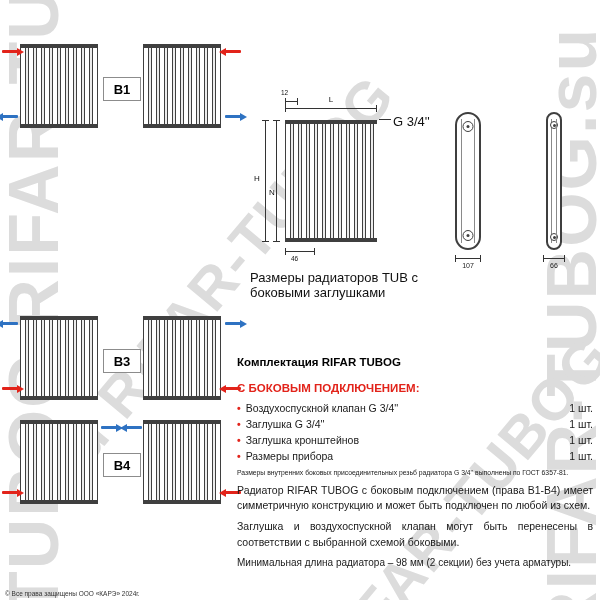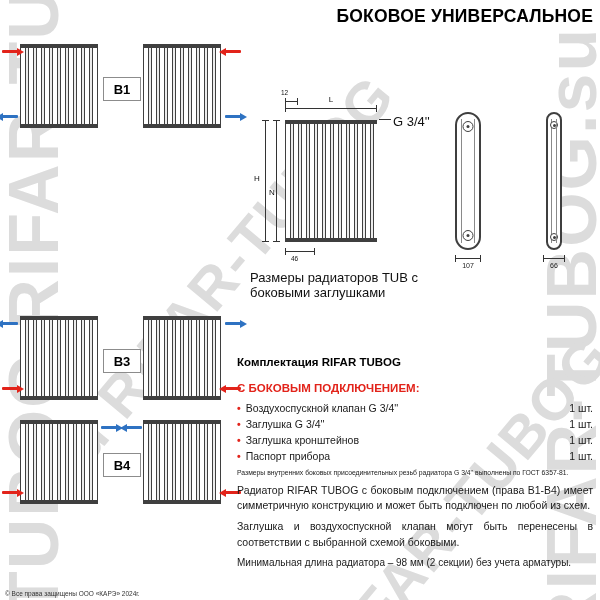--- a/index.html
+++ b/index.html
@@ -118,7 +118,6 @@
   <div class="wm" id="wm-diag2">RIFAR-TUBOG</div>
 
   <div id="title">
-    <div>БОКОВОЕ УНИВЕРСАЛЬНОЕ</div>
   </div>
 
   <div class="scheme-row" id="row-b1">

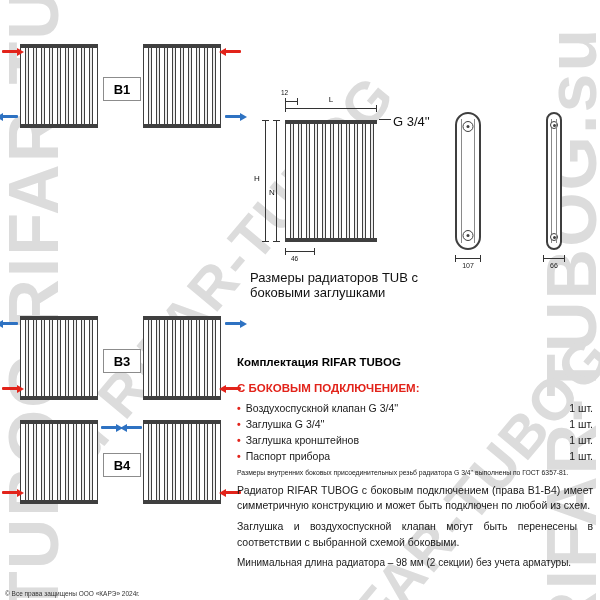--- a/index.html
+++ b/index.html
@@ -199,7 +199,7 @@
         <div class="eq-qty">1 шт.</div>
       </div>
       <div class="eq-row">
-        <div class="eq-name">Паспорт прибора</div>
+        <div class="eq-name">Размеры прибора</div>
         <div class="eq-qty">1 шт.</div>
       </div>
     </div>

